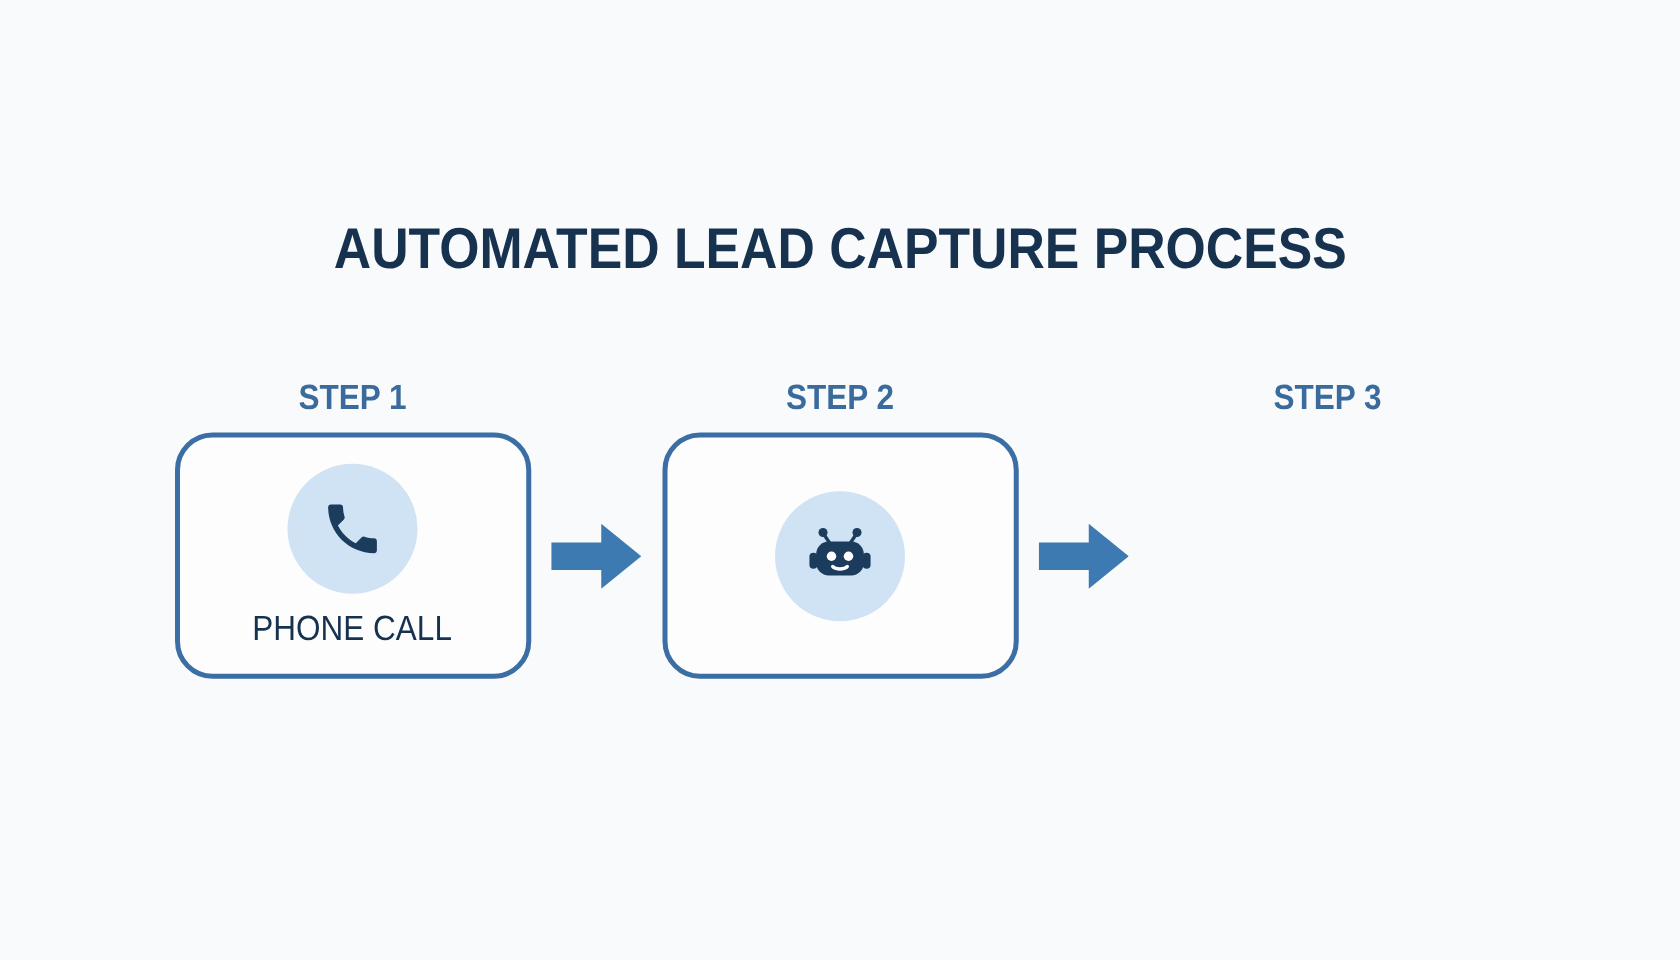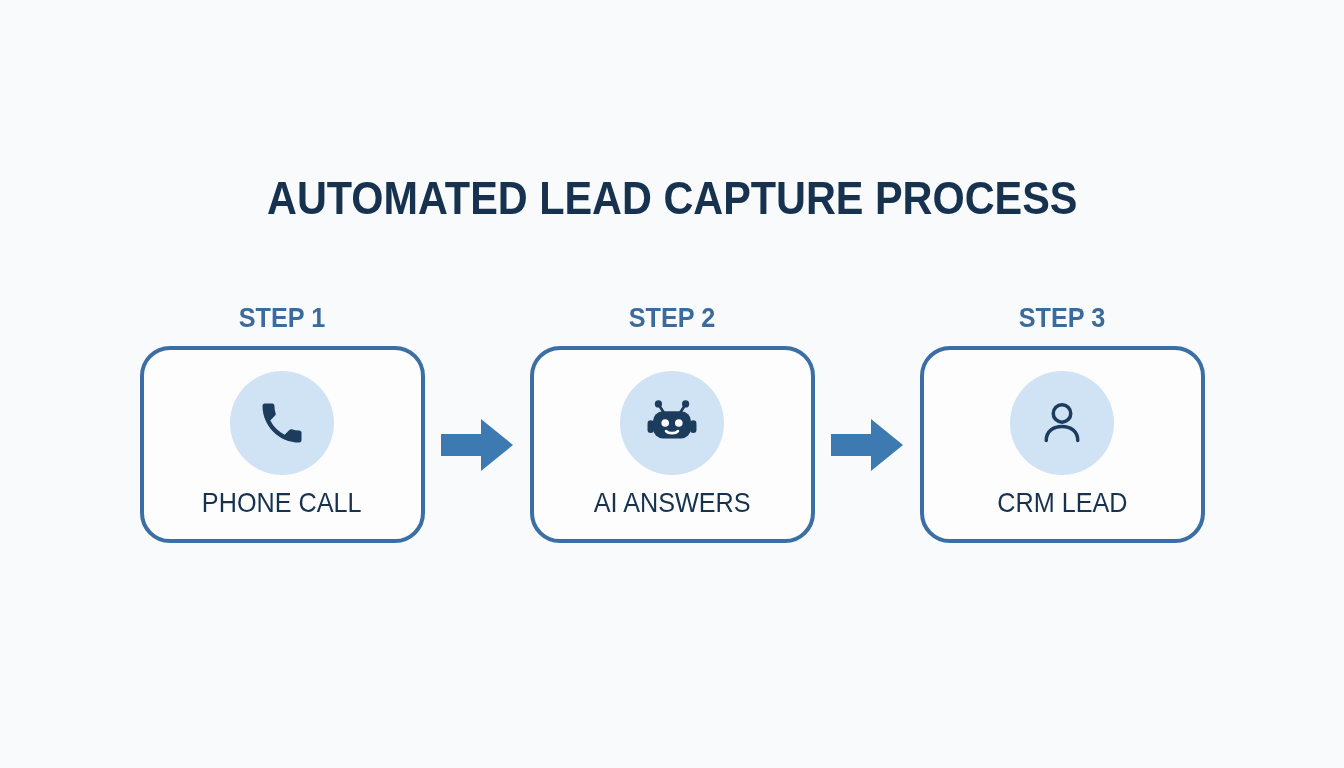--- a/index.html
+++ b/index.html
@@ -133,7 +133,6 @@
             <path d="M25.5 41c2.5 3 10.5 3 13 0" stroke="#ffffff" stroke-width="3" fill="none" stroke-linecap="round"></path>
           </svg>
         </div>
-        <div class="box-label"><span class="condensed">AI ANSWERS</span></div>
       </div>
     </div>
 

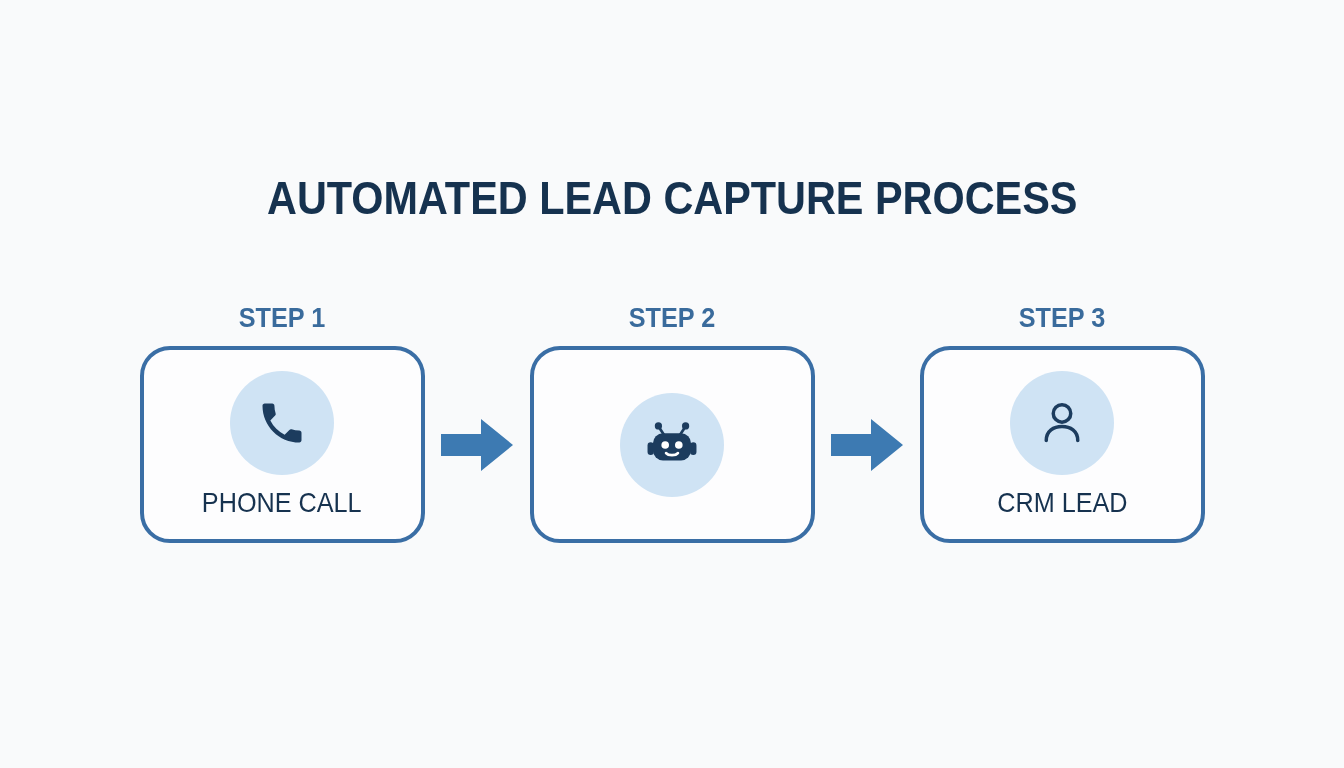--- a/index.html
+++ b/index.html
@@ -144,15 +144,6 @@
 
     <div class="step-col">
       <div class="step-label"><span class="condensed">STEP 3</span></div>
-      <div class="box">
-        <div class="circle">
-          <svg viewBox="0 0 64 64" width="56" height="56" fill="none" stroke="#1c3c5e" stroke-width="4">
-            <circle cx="32" cy="21" r="10"></circle>
-            <path d="M14 52c0-11 8.5-16 18-16s18 5 18 16" stroke-linecap="round"></path>
-          </svg>
-        </div>
-        <div class="box-label"><span class="condensed">CRM LEAD</span></div>
-      </div>
     </div>
 
   </div>

